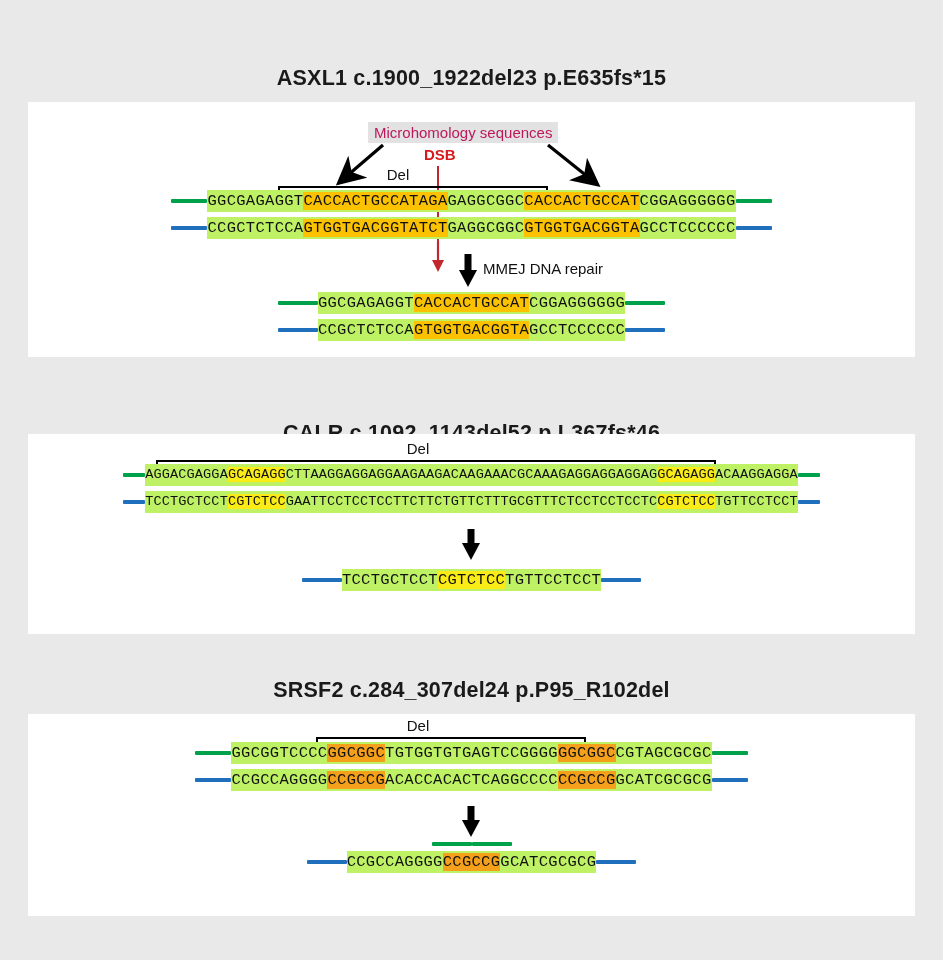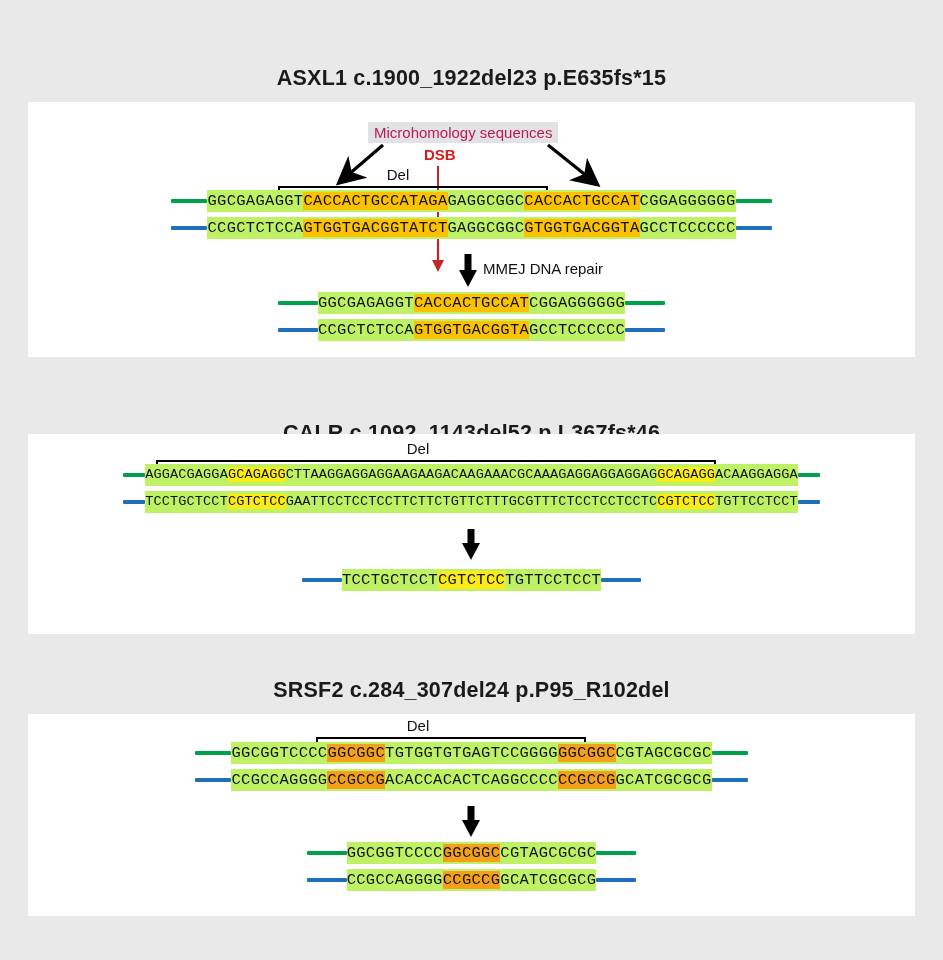--- a/index.html
+++ b/index.html
@@ -265,7 +265,6 @@
       <div class="seq-block" style="position:absolute;left:0;top:128px;width:887px;">
         <div class="strand-row">
           <div class="tail green" style="width:40px;"></div>
-          <div class="seq"><span>GGCGGTCCCC</span><span class="mh-orange">GGCGGC</span><span>CGTAGCGCGC</span></div>
           <div class="tail green" style="width:40px;"></div>
         </div>
         <div class="strand-gap"></div>

